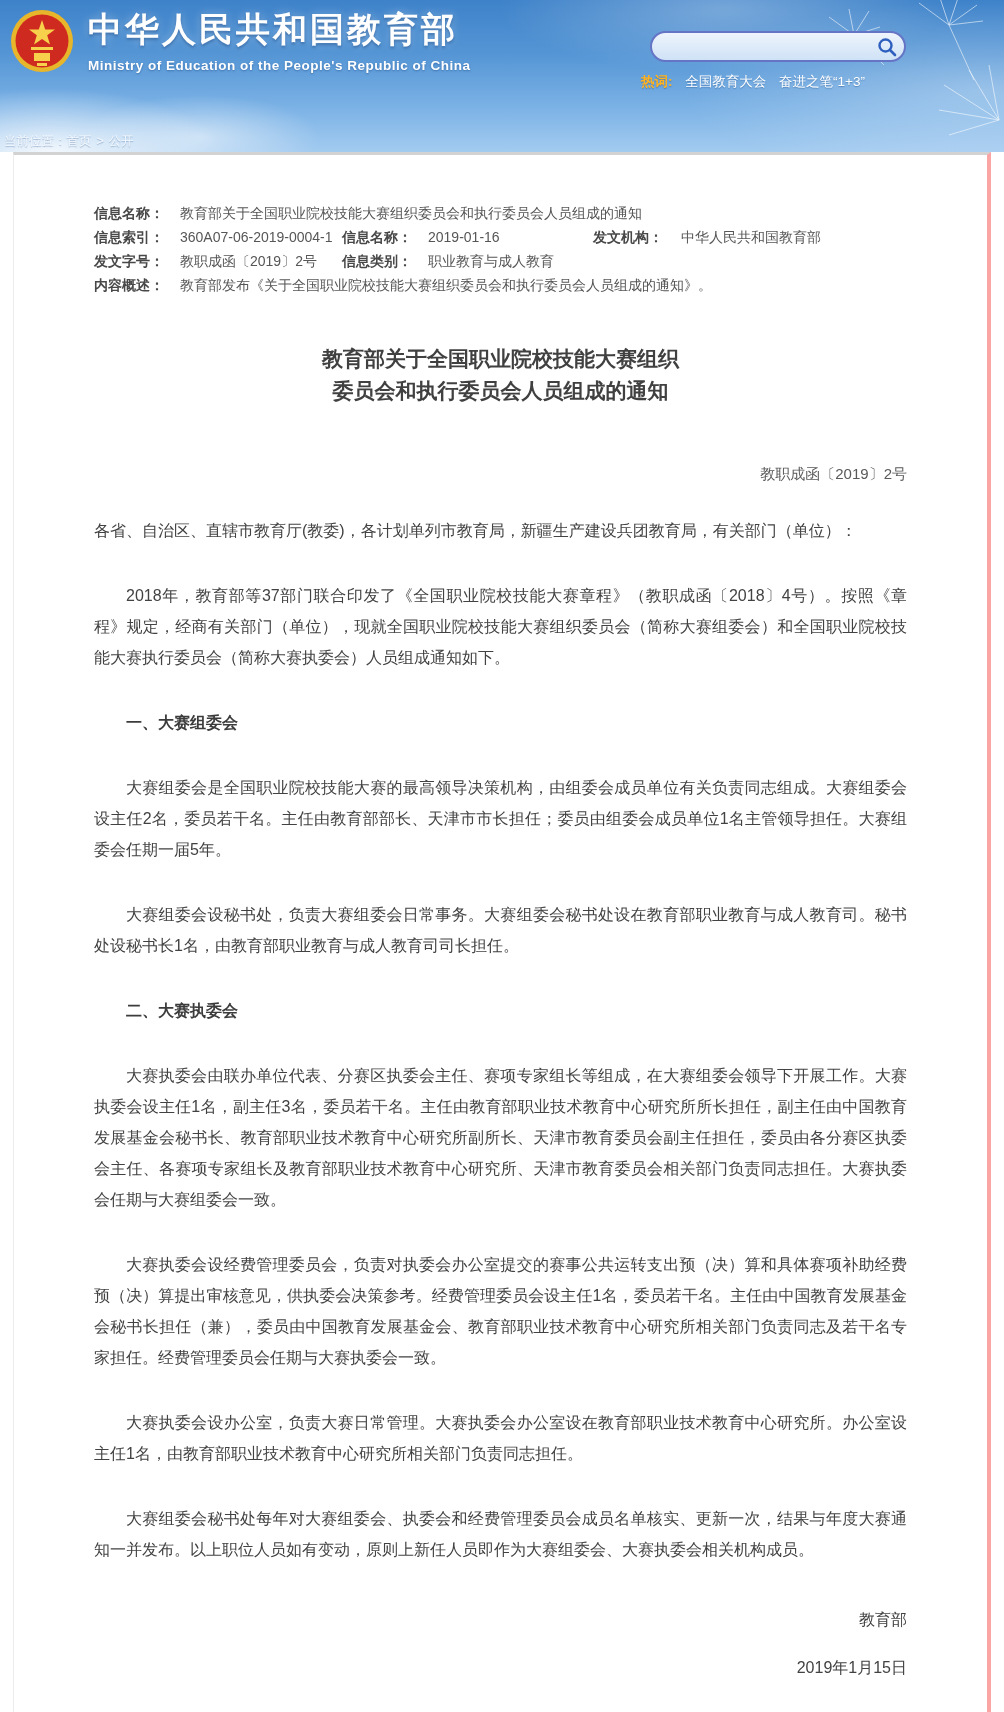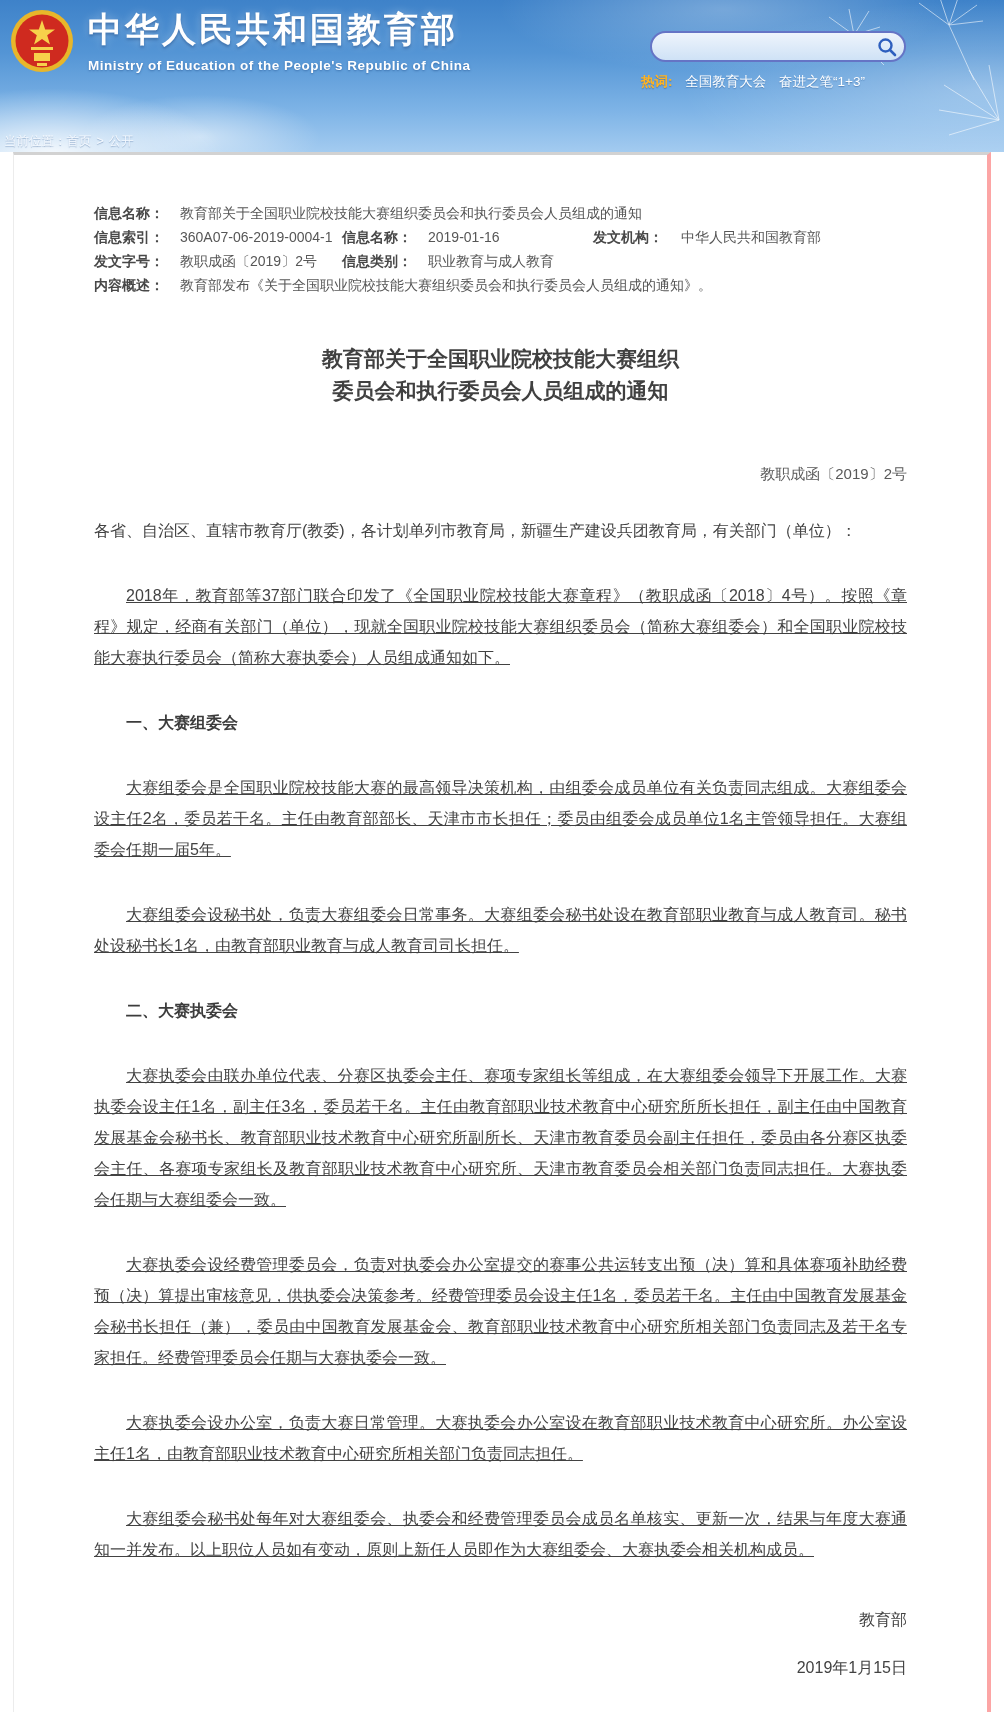--- a/index.html
+++ b/index.html
@@ -97,7 +97,7 @@
   .doc-body { margin-top: 29px; font-size: 16px; color: #424242; }
   .doc-body p { line-height: 31px; margin-bottom: 34px; text-align: justify; }
   .doc-body p.first { margin-top: 31px; }
-  .doc-body p.indent { text-indent: 2em; text-decoration: underline; }
+  .doc-body p.indent { text-indent: 2em; }
   .doc-body p.sec-heading { font-weight: bold; text-indent: 2em; color: #3c3c3c; }
 
   .signature { margin-top: 39px; text-align: right; font-size: 16px; color: #424242; line-height: 31px; }

